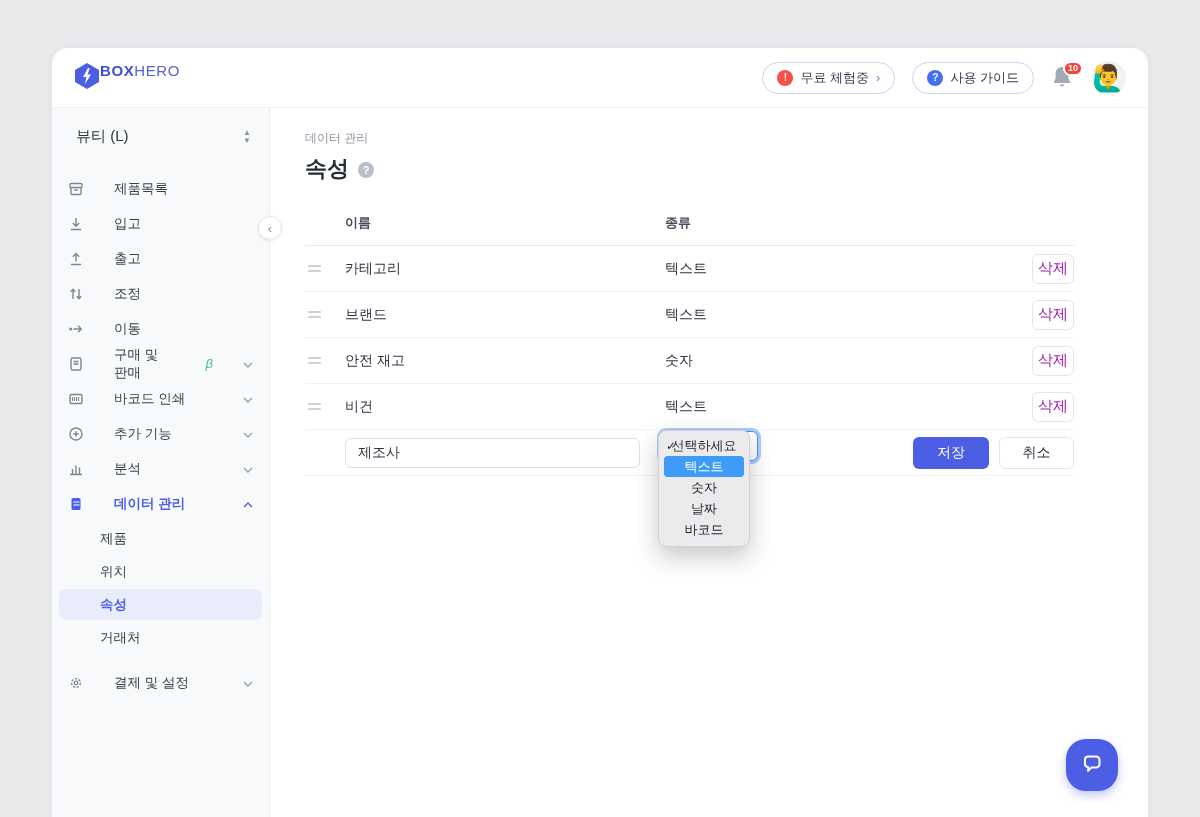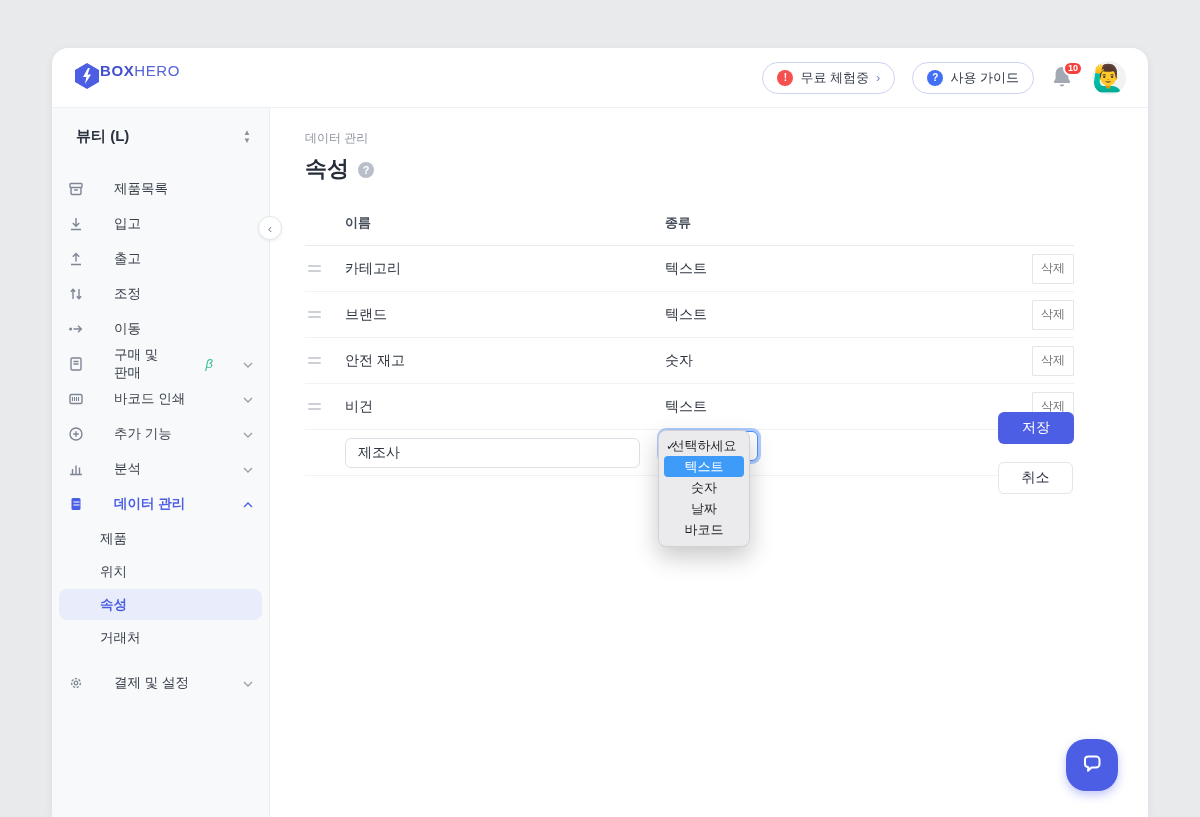--- a/index.html
+++ b/index.html
@@ -55,7 +55,7 @@
   }
   .workspace {
     height:40px; display:flex; align-items:center; padding:0 18px 0 24px;
-    font-size:15px; font-weight:bold; color:#2c3340; cursor:pointer;
+    font-size:15px; font-weight:normal; color:#2c3340; cursor:pointer;
   }
   .sort-icon { margin-left:auto; display:flex; flex-direction:column; gap:1px; color:#8b919d; font-size:8px; line-height:7px; }
   .menu { margin-top:15px; }

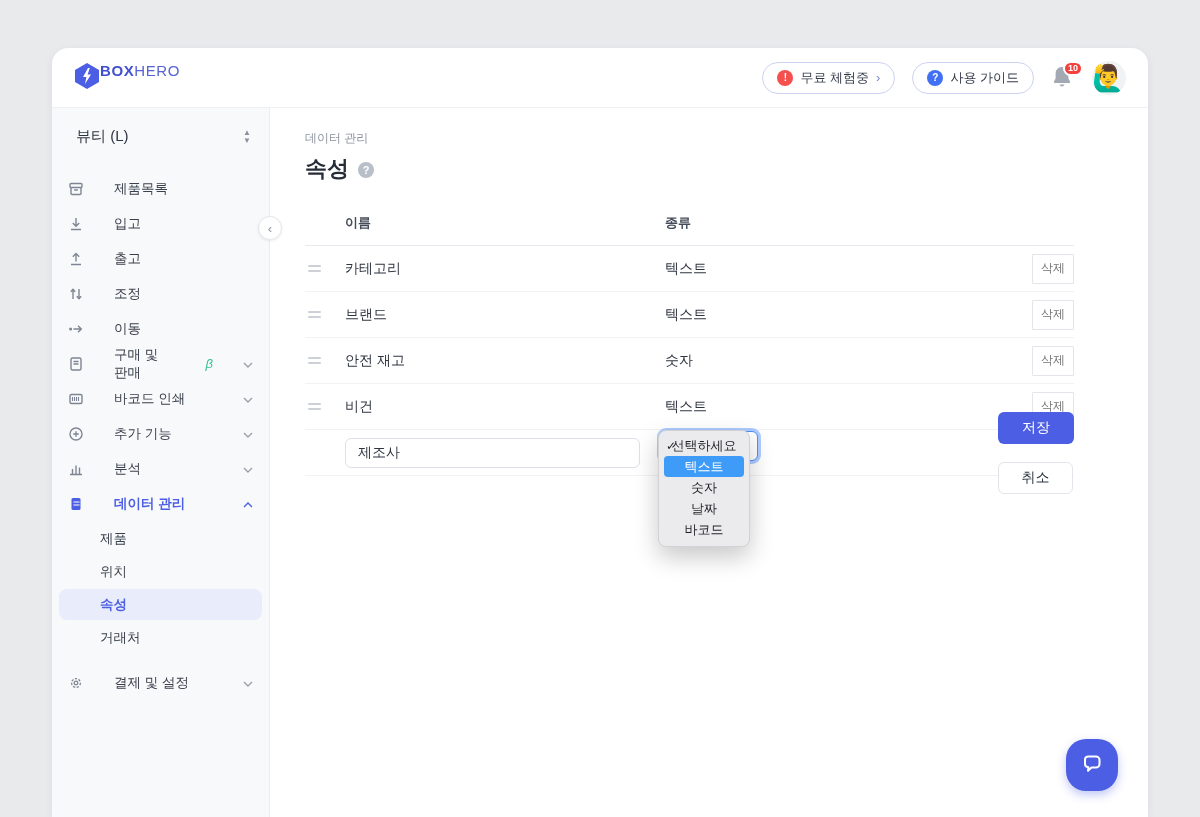--- a/index.html
+++ b/index.html
@@ -98,8 +98,8 @@
   .drag-handle { width:13px; margin-left:3px; cursor:grab; }
   .drag-handle span { display:block; height:0; border-top:2px solid #cdd1d7; margin:3px 0; border-radius:2px; }
   .del-btn {
-    width:42px; height:30px; border:1px solid #e2e5e9; background:#fff; border-radius:1px;
-    font-size:12px; color:#737373; cursor:pointer; justify-self:end;
+    width:42px; height:30px; border:1px solid #e2e5e9; background:#fff; border-radius:6px;
+    font-size:15px; color:#a21caf; cursor:pointer; justify-self:end;
     font-family:inherit;
   }
   .new-row { height:46px; border-bottom:1px solid #f0f2f4; display:flex; align-items:center; }

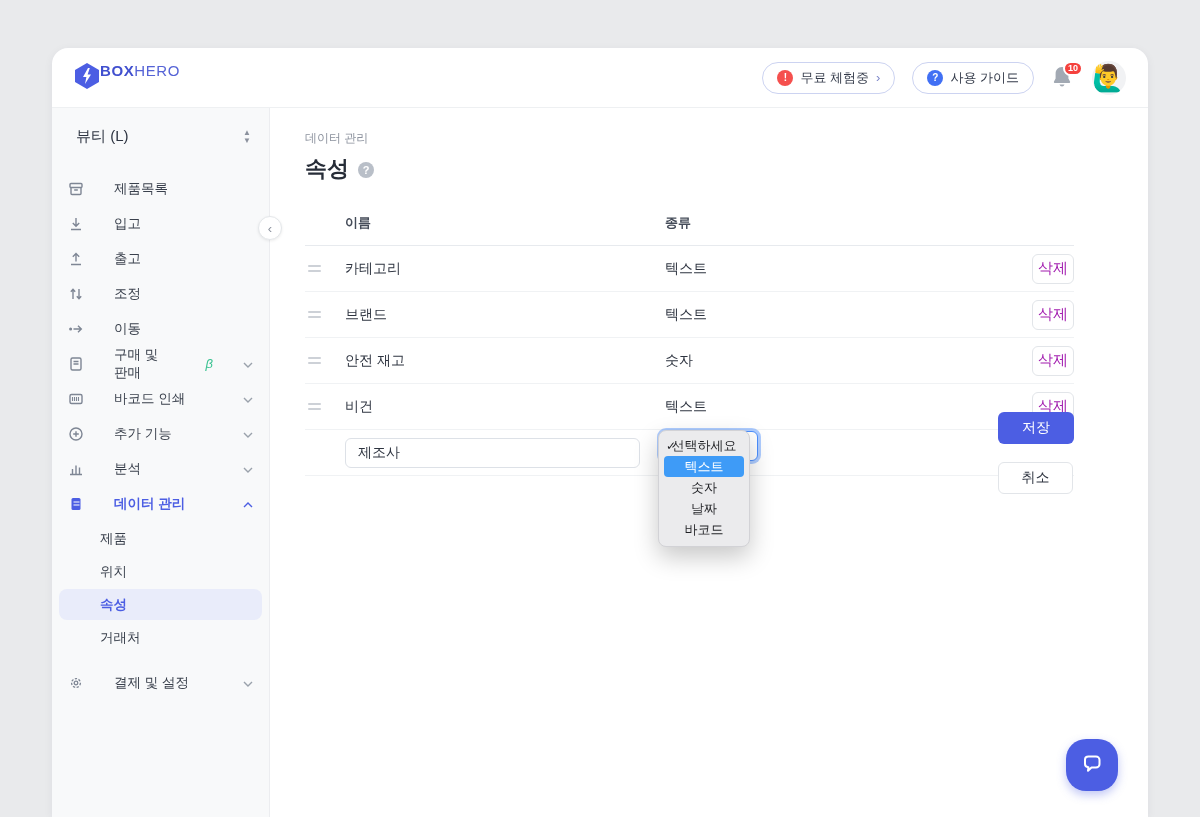--- a/index.html
+++ b/index.html
@@ -108,7 +108,7 @@
     width:295px; height:30px; border:1px solid #dde1e7; border-radius:6px;
     padding:0 12px; font-size:14px; color:#2e3440; font-family:inherit; outline:none;
   }
-  .new-row-actions { margin-left:auto; display:flex; gap:18px;flex-direction:column; }
+  .new-row-actions { margin-left:auto; display:flex; gap:10px; }
   .save-btn {
     width:76px; height:32px; background:#4c5ee3; border:none; border-radius:6px;
     color:#fff; font-size:14px; cursor:pointer; font-family:inherit;

